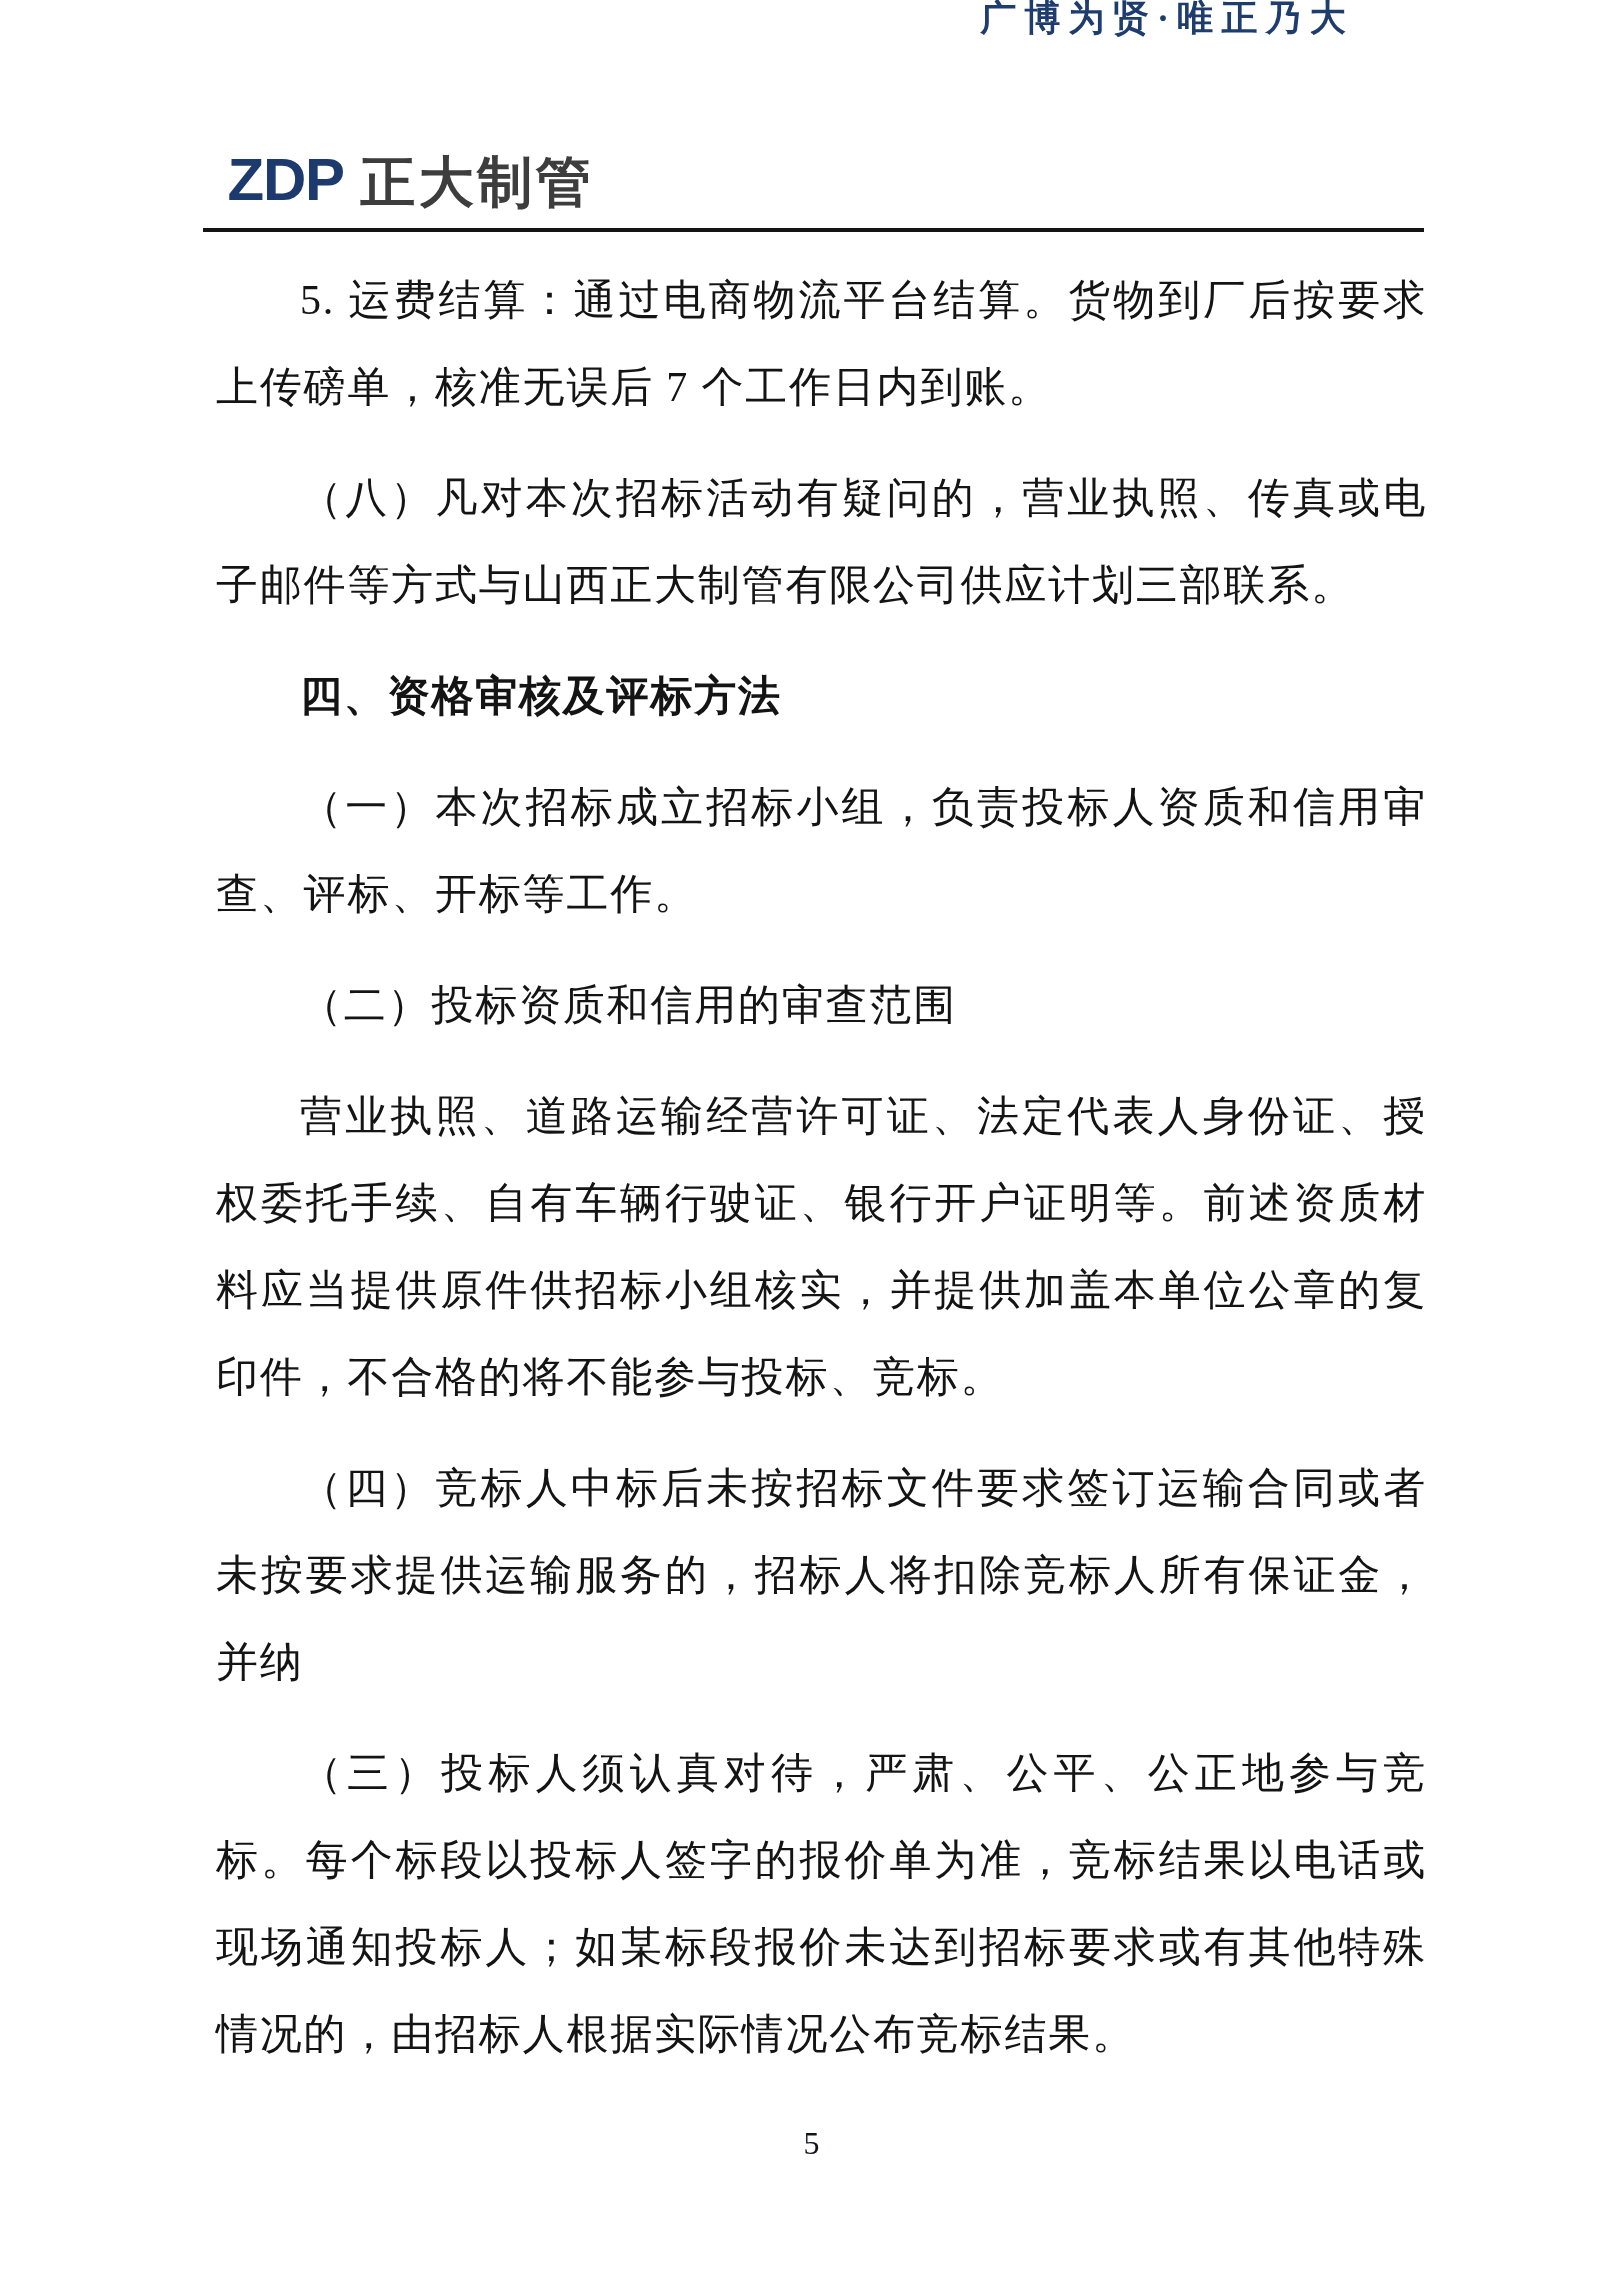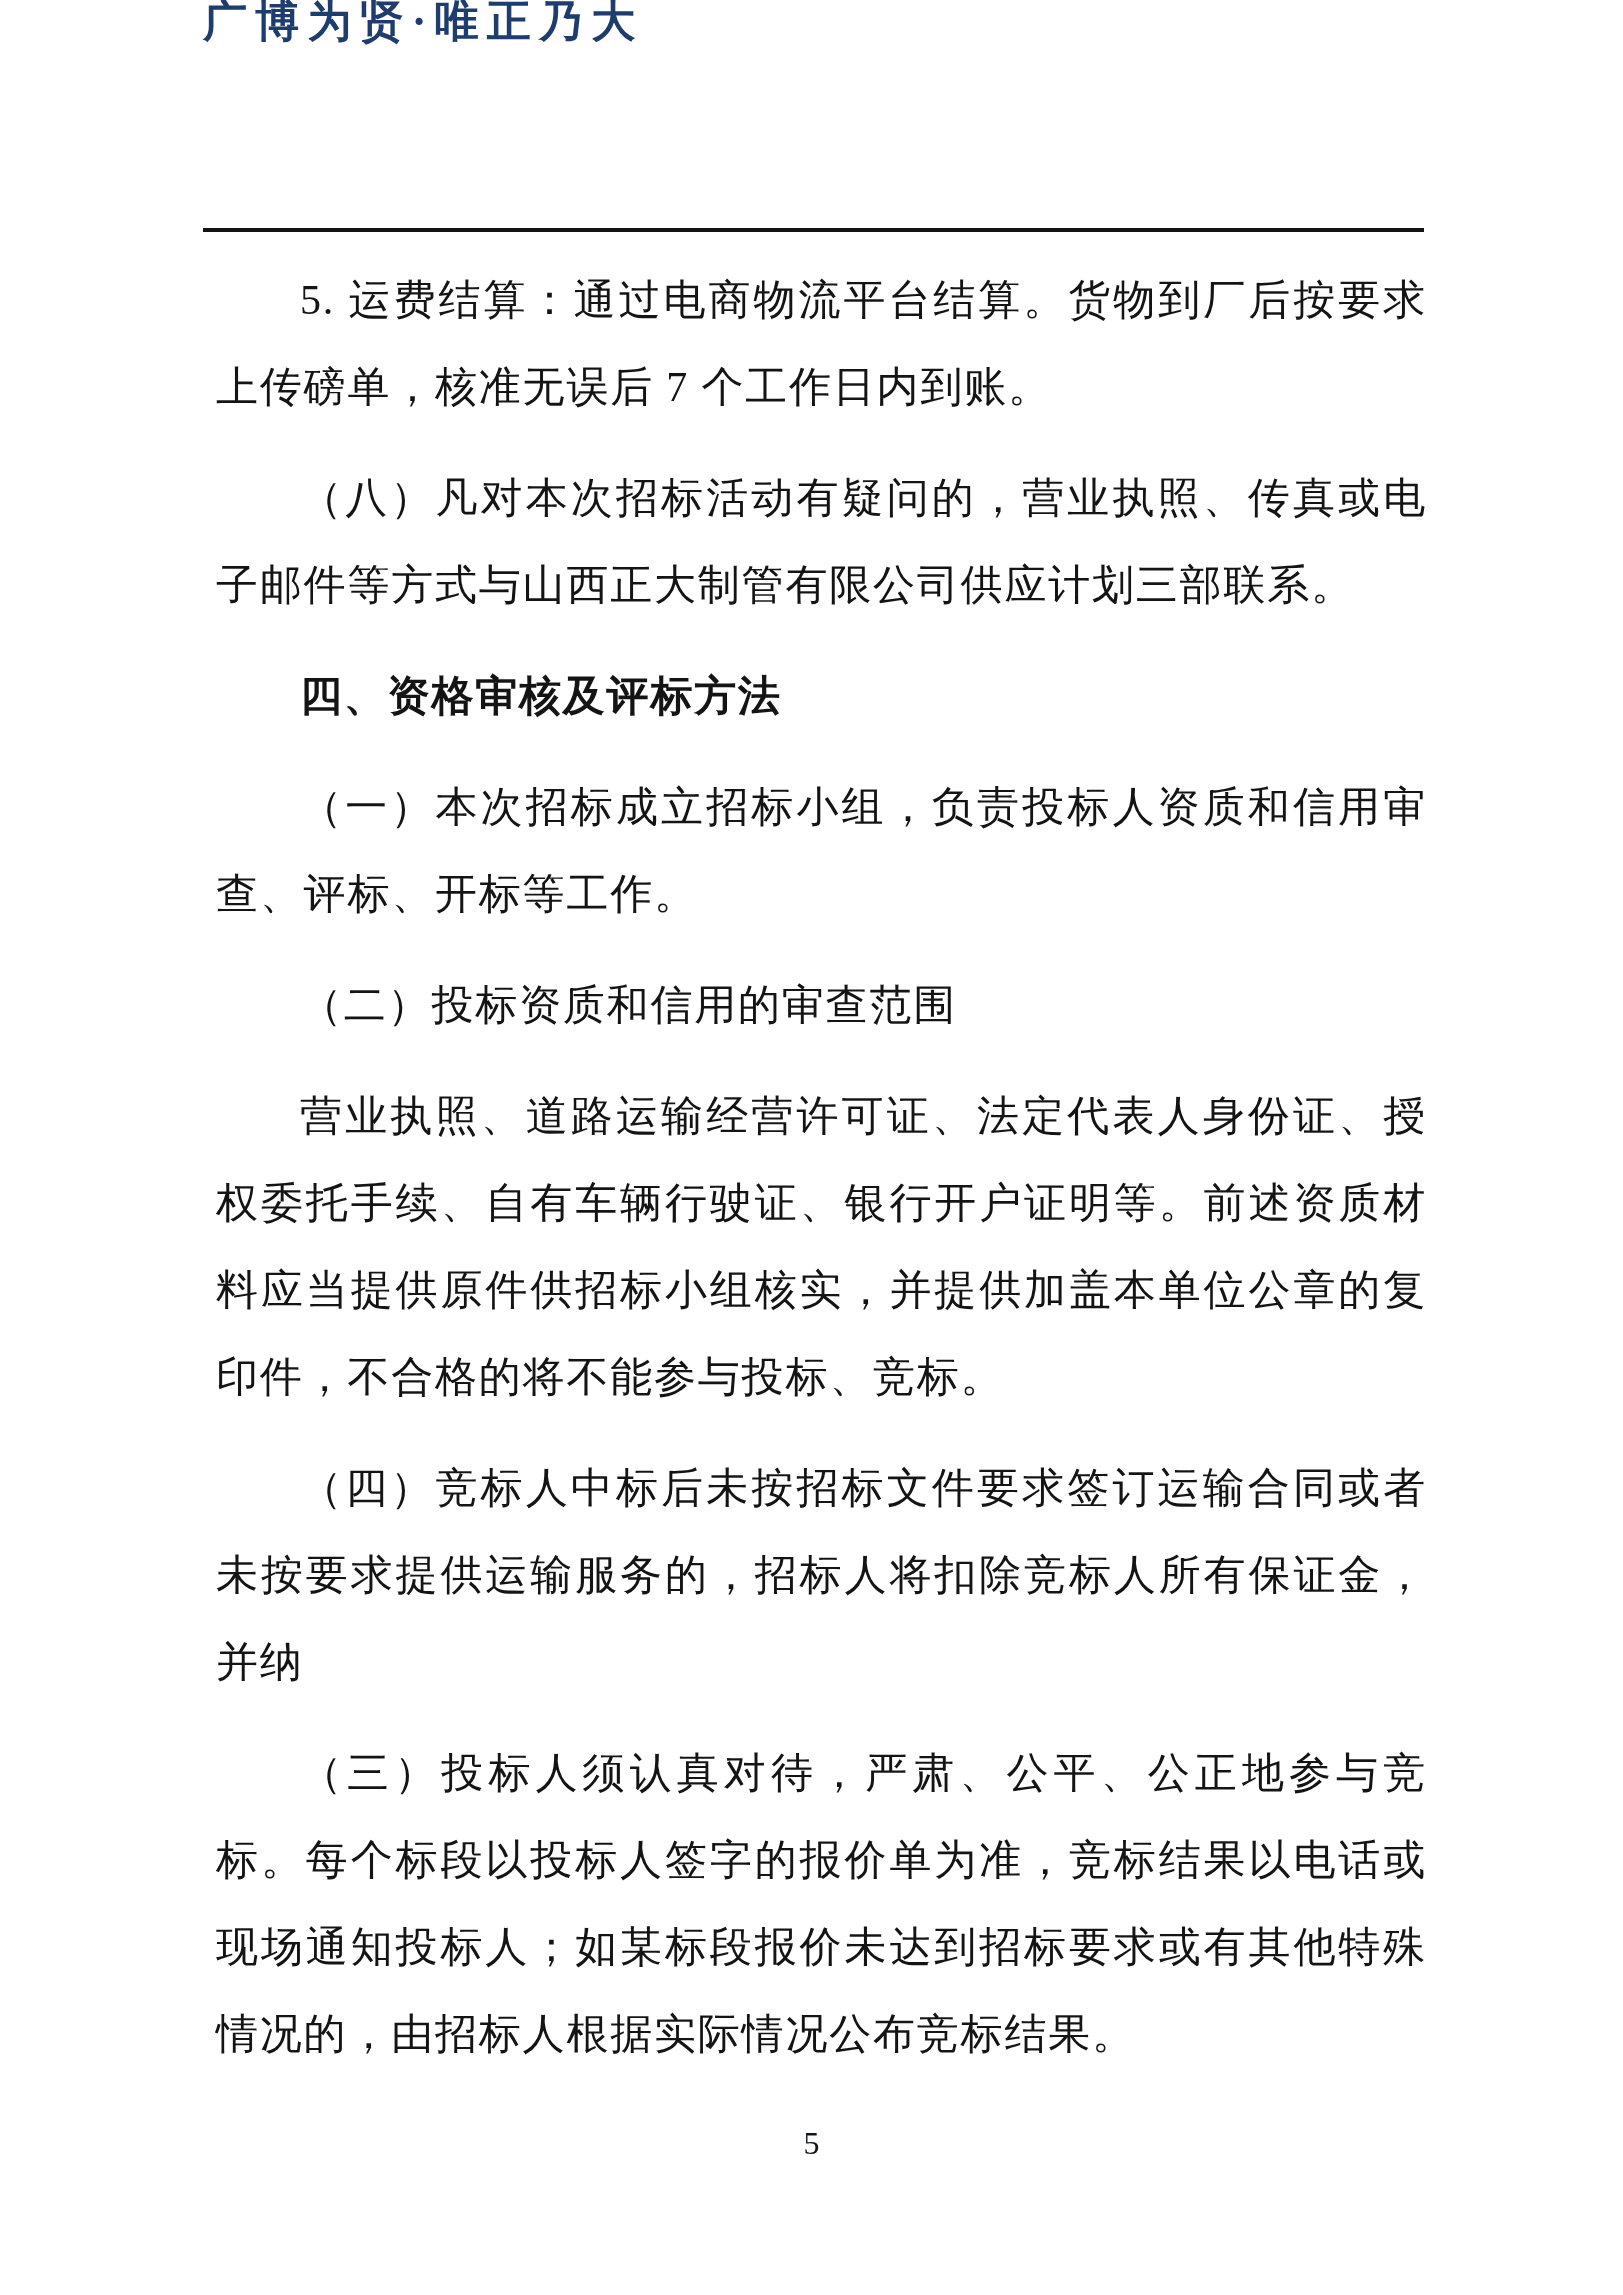--- a/index.html
+++ b/index.html
@@ -57,7 +57,7 @@
   }
   .slogan {
     font-weight: 600;
-    font-size: 44px;
+    font-size: 36px;
     letter-spacing: 8.2px;
     color: #1e3c6e;
     line-height: 1;

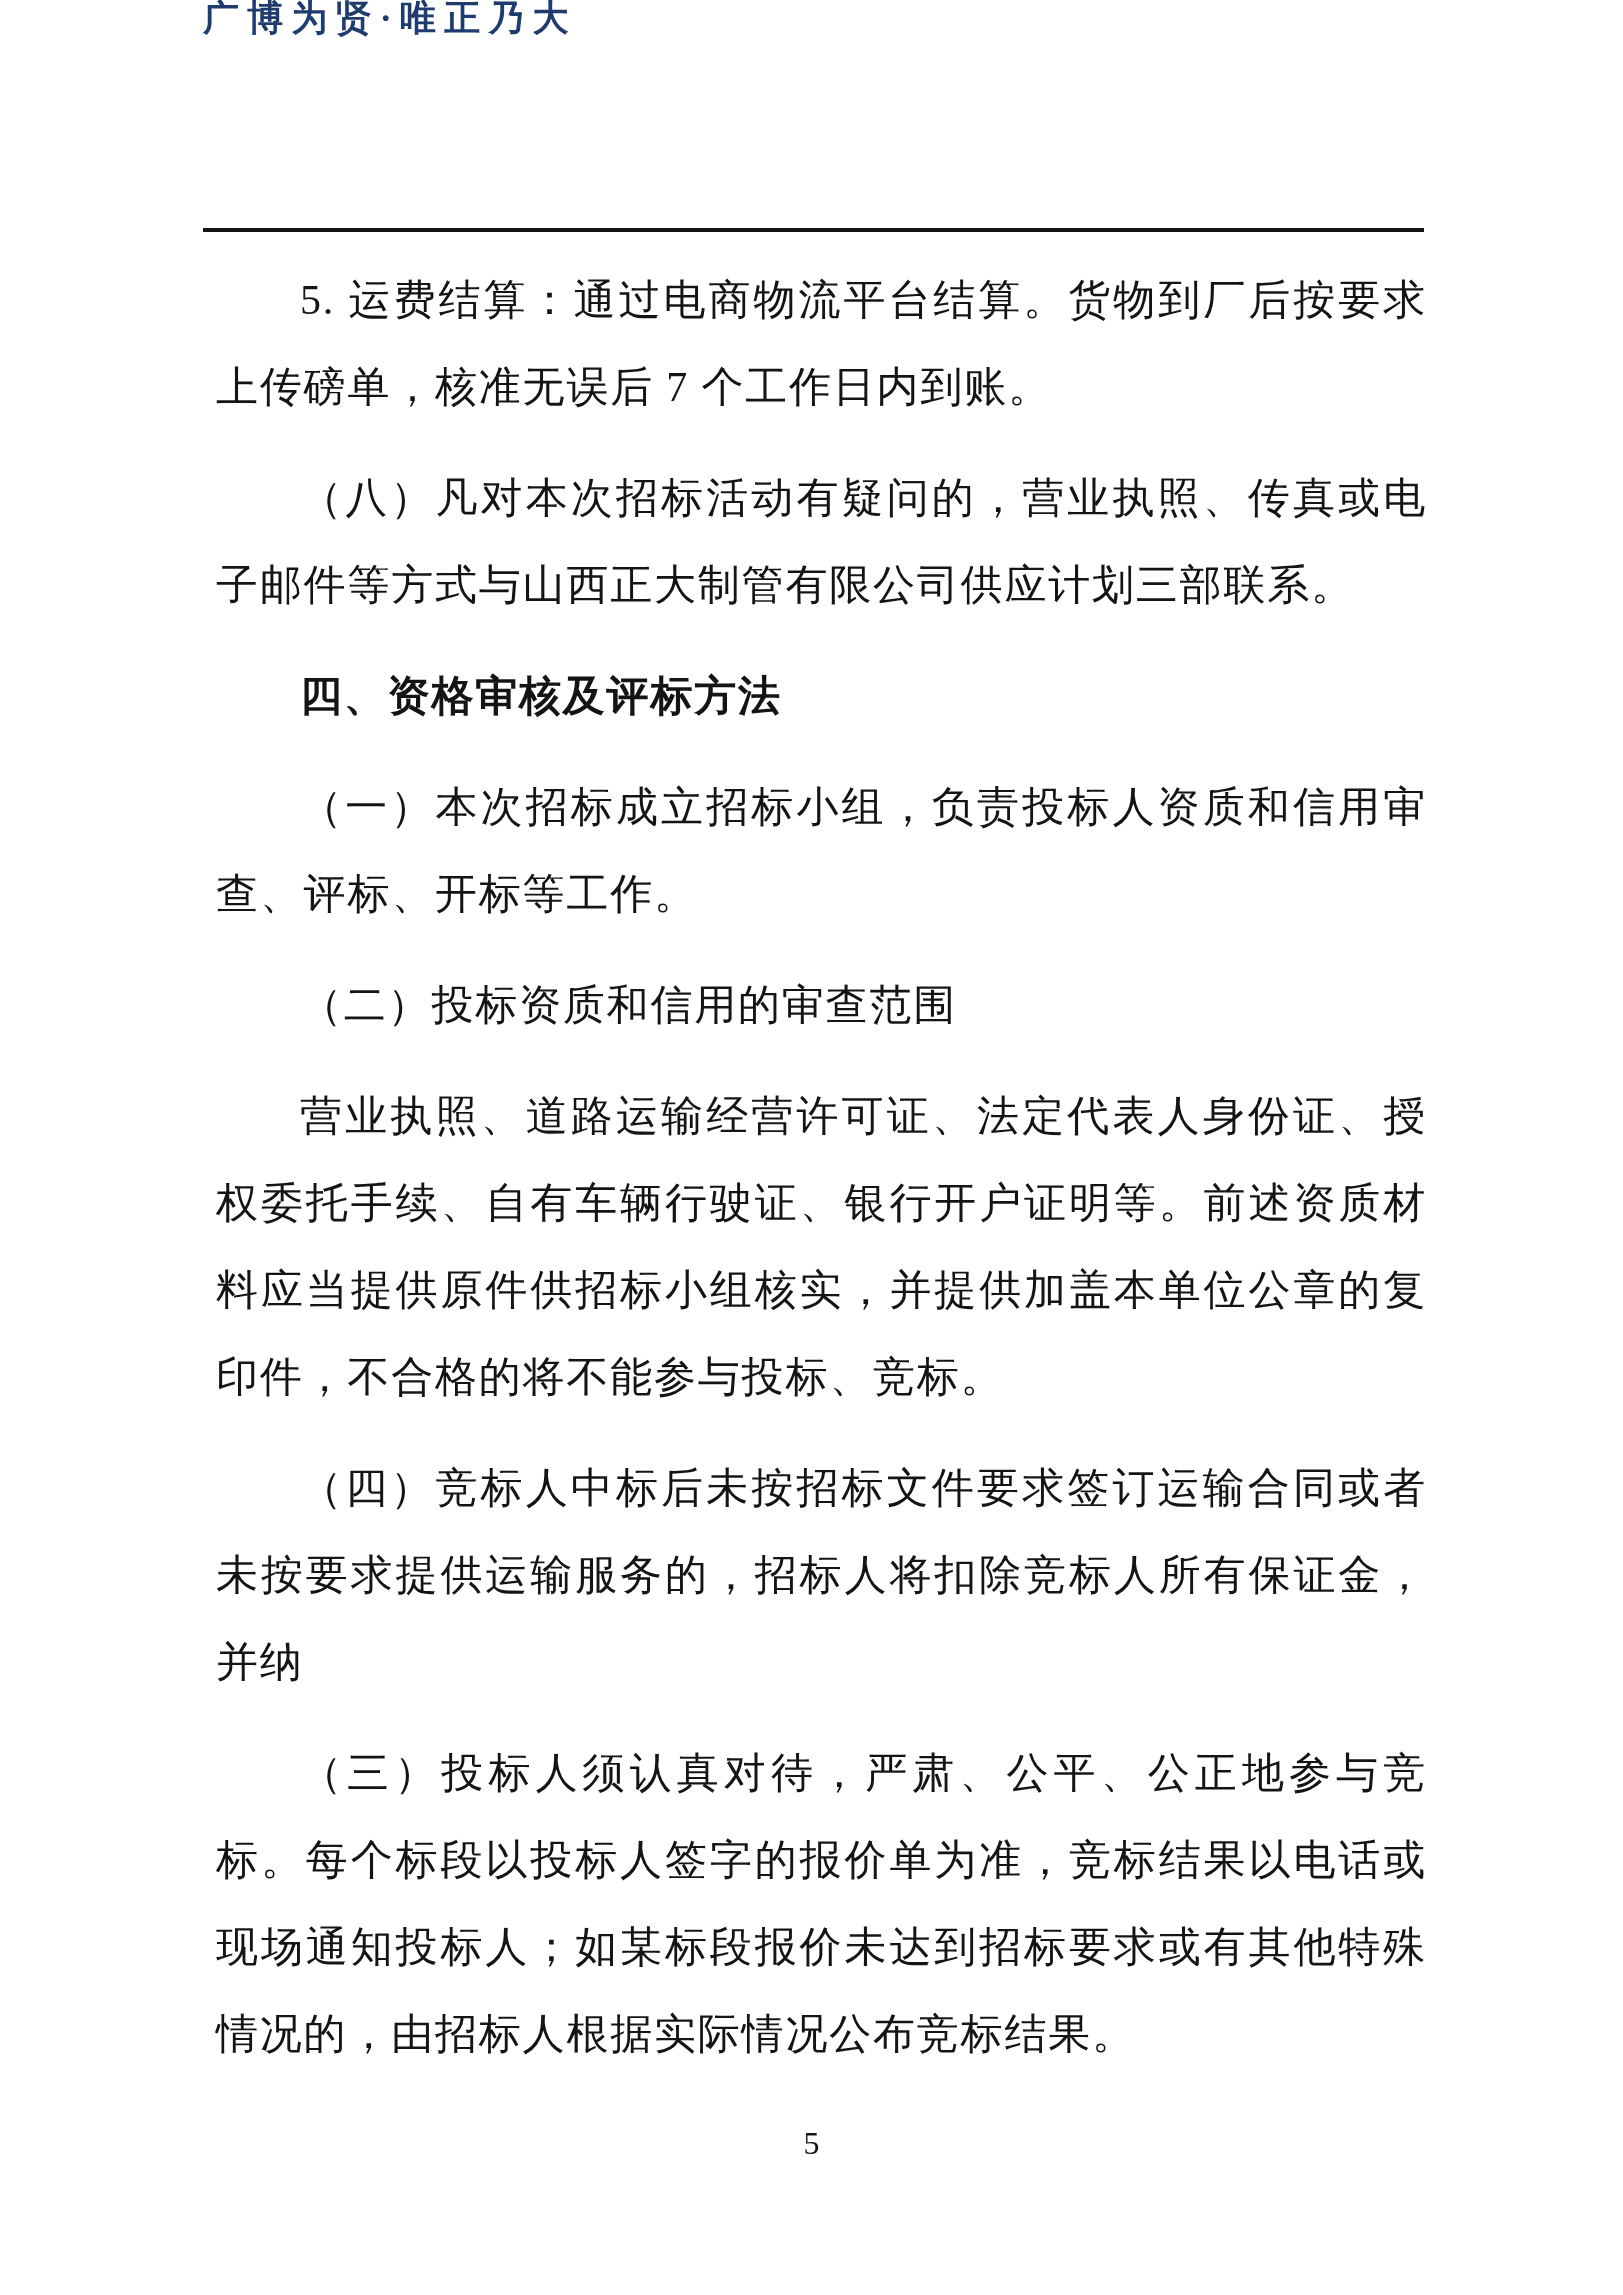--- a/index.html
+++ b/index.html
@@ -103,6 +103,10 @@
 <div class="page">
 
   <div class="header">
+    <div class="header-inner-left">
+      <span class="logo-zdp">ZDP</span>
+      <span class="logo-company">正大制管</span>
+    </div>
     <div class="slogan">广博为贤·唯正乃大</div>
   </div>
 

